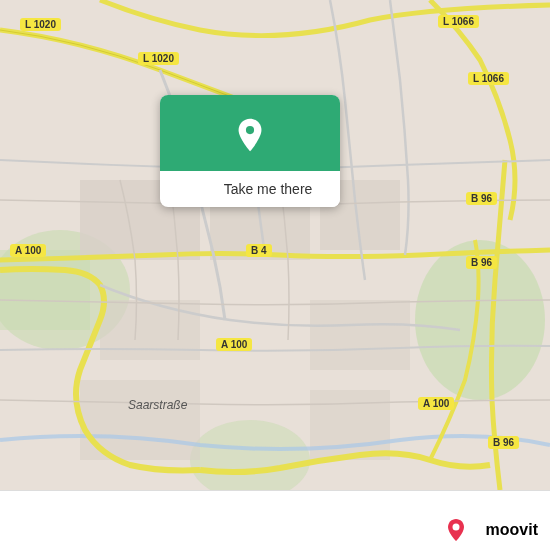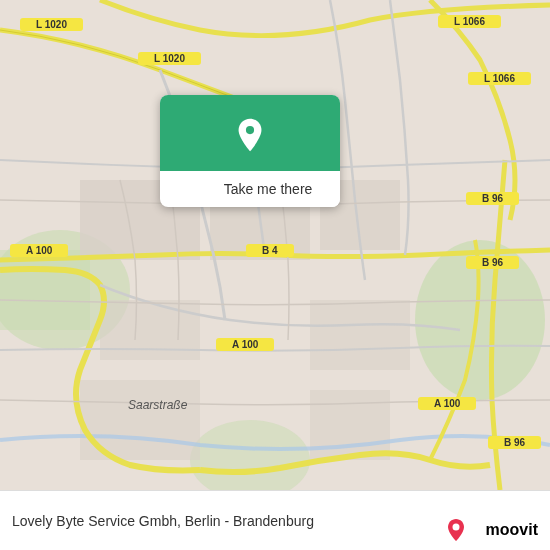--- a/index.html
+++ b/index.html
@@ -121,7 +121,7 @@
       color: #333;
       font-size: 10px;
       font-weight: bold;
-      padding: 1px 16px;
+      padding: 1px 5px;
       border-radius: 3px;
       white-space: nowrap;
     }

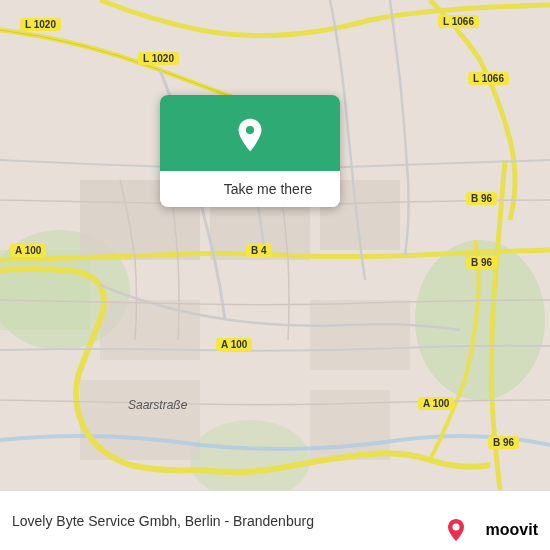--- a/index.html
+++ b/index.html
@@ -218,7 +218,6 @@
 </div>
 
 <div id="bottom-bar">
-  <span id="location-title">Lovely Byte Service Gmbh, Berlin - Brandenburg</span>
 
   <div class="moovit-logo">
     <svg class="moovit-pin" viewBox="0 0 20 24" xmlns="http://www.w3.org/2000/svg">

